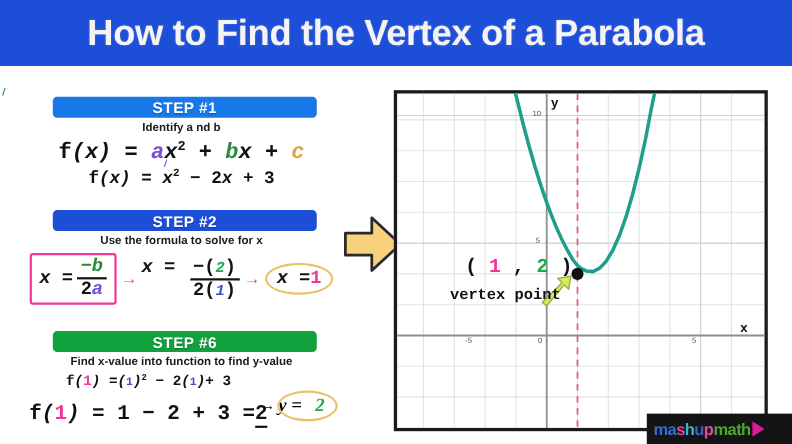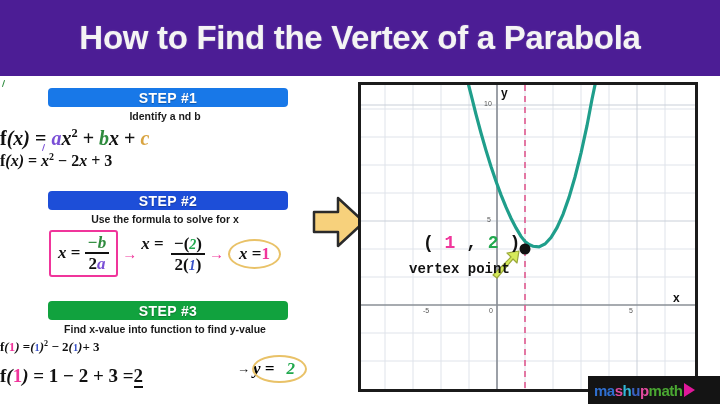--- a/index.html
+++ b/index.html
@@ -12,8 +12,8 @@
 
   
   #header{
-    position:absolute;left:0;top:0;width:720px;height:76px;
-    background:#4c1d95;
+    position:absolute;left:0;top:0;width:720px;height:60px;
+    background:#1d4ed8;
     display:flex;align-items:center;justify-content:center;
   }
   #header-title{

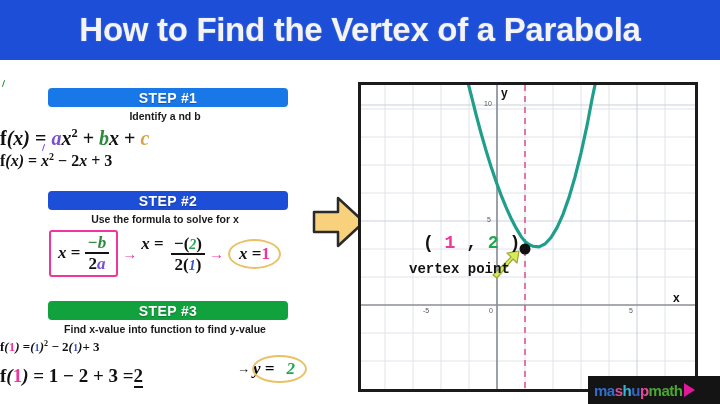--- a/index.html
+++ b/index.html
@@ -46,8 +46,8 @@
   }
 
   .mathline{
-    text-align:left;
-    font-family:Liberation Serif, serif;
+    text-align:center;
+    font-family:Liberation Mono, monospace;
     font-style:italic;font-weight:bold;color:#111;
     white-space:nowrap;
   }

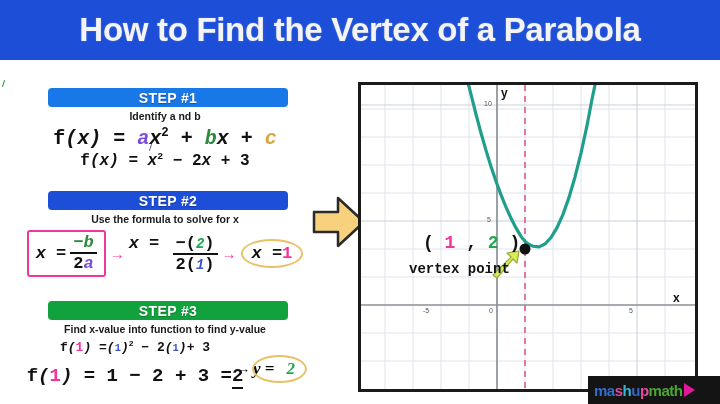--- a/index.html
+++ b/index.html
@@ -219,7 +219,7 @@
   </div>
 
   <div class="step" id="step3">
-    <div class="banner green">STEP #3</div>
+    <div class="banner green">STEP #6</div>
     <div class="subtitle">Find x-value into function to find y-value</div>
 
     <div id="s3-wrap">

